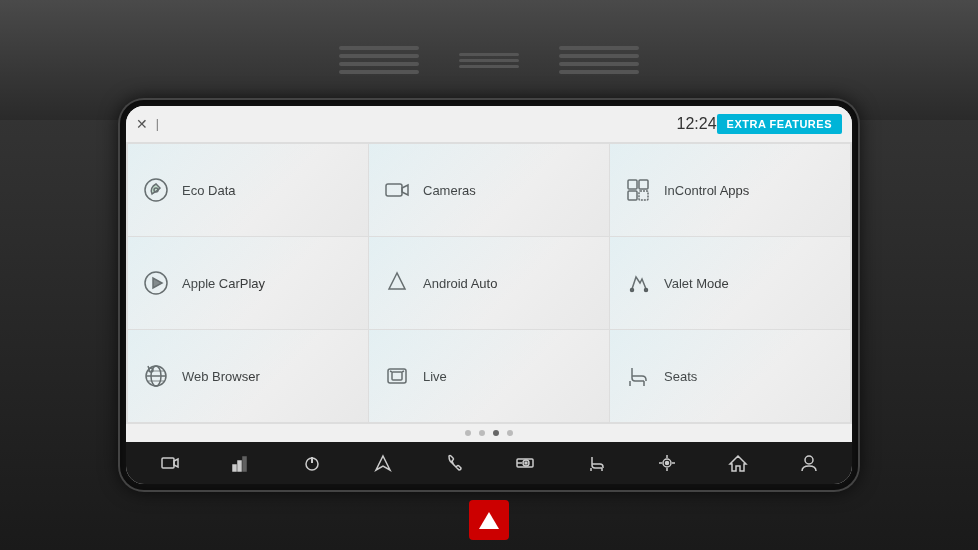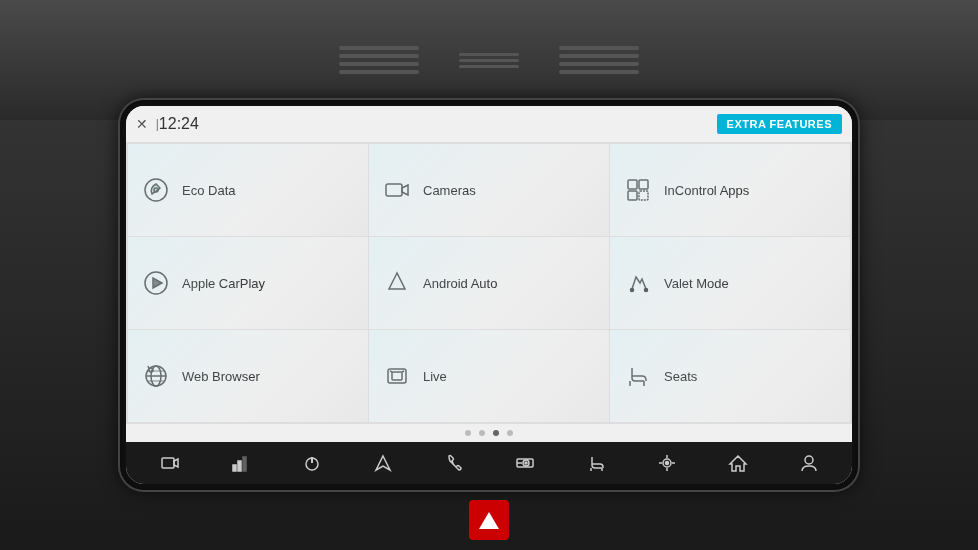--- a/index.html
+++ b/index.html
@@ -111,7 +111,7 @@
     }
 
     .header-time {
-      text-align: left;
+      text-align: right;
       font-size: 16px;
       color: #333;
       font-weight: 500;

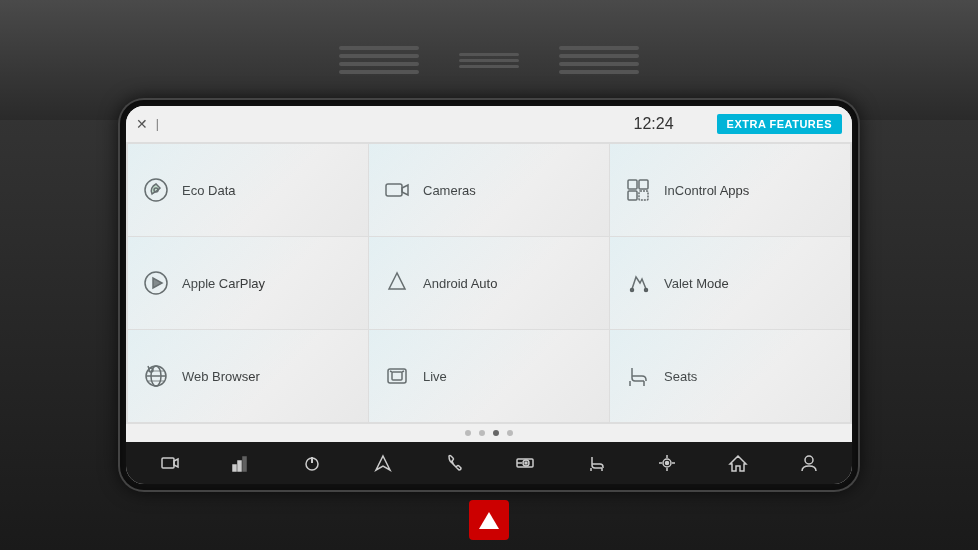--- a/index.html
+++ b/index.html
@@ -126,7 +126,6 @@
       padding: 4px 10px;
       letter-spacing: 0.5px;
       border-radius: 2px;
-      margin-left: 43px;
     }
 
     

